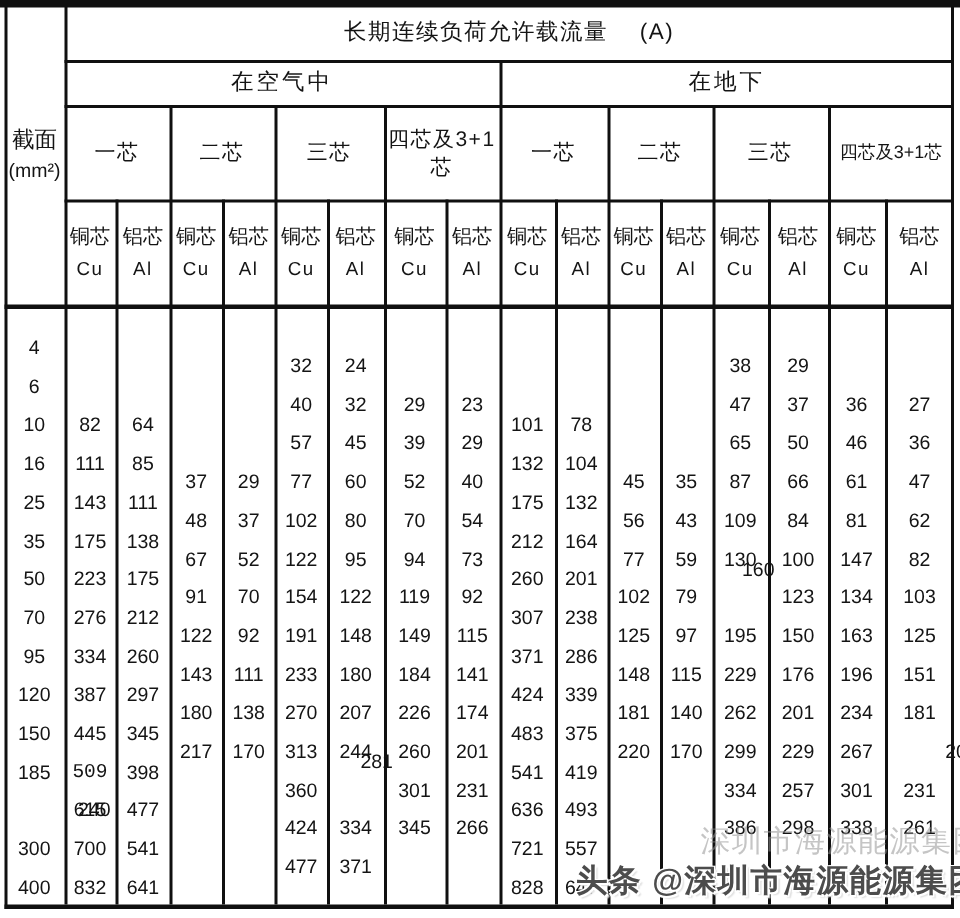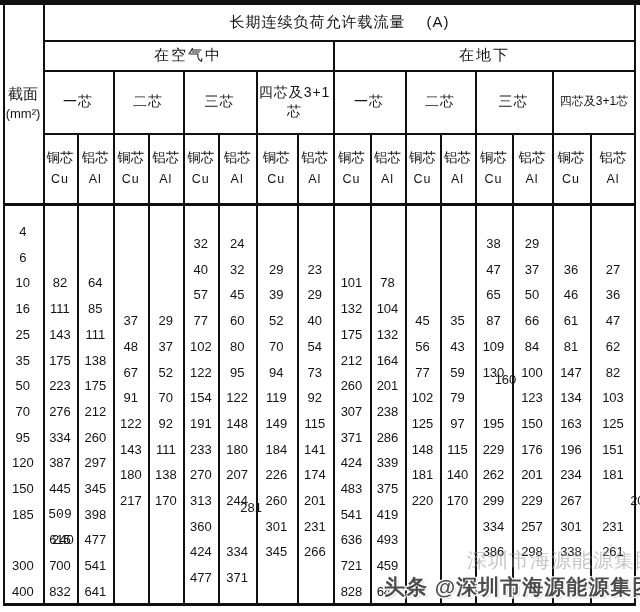--- a/index.html
+++ b/index.html
@@ -297,7 +297,7 @@
       <div class="num" style="top: 273px;">375</div>
       <div class="num" style="top: 298.7px;">419</div>
       <div class="num" style="top: 324.4px;">493</div>
-      <div class="num" style="top: 350.1px;">459</div>
+      <div class="num" style="top: 350.1px;">557</div>
       <div class="num" style="top: 375.8px;">647</div>
     </div>
     <div class="datacol" style="left: 405px; top: 203px; width: 35px;">

